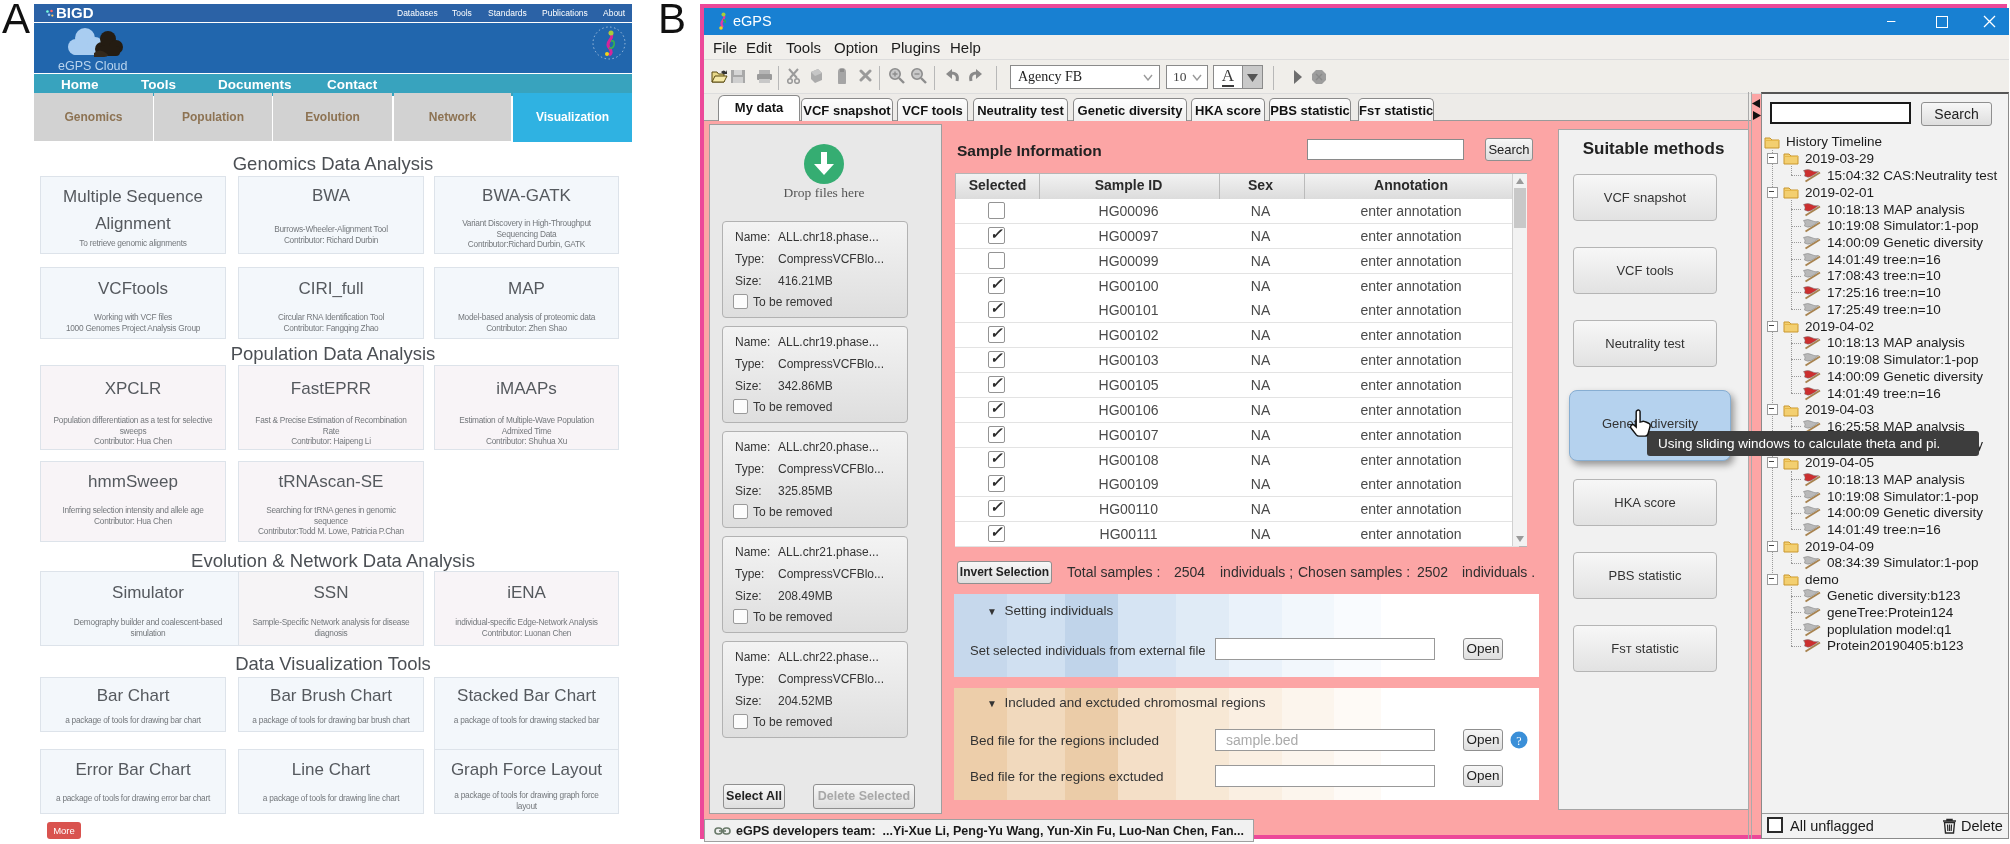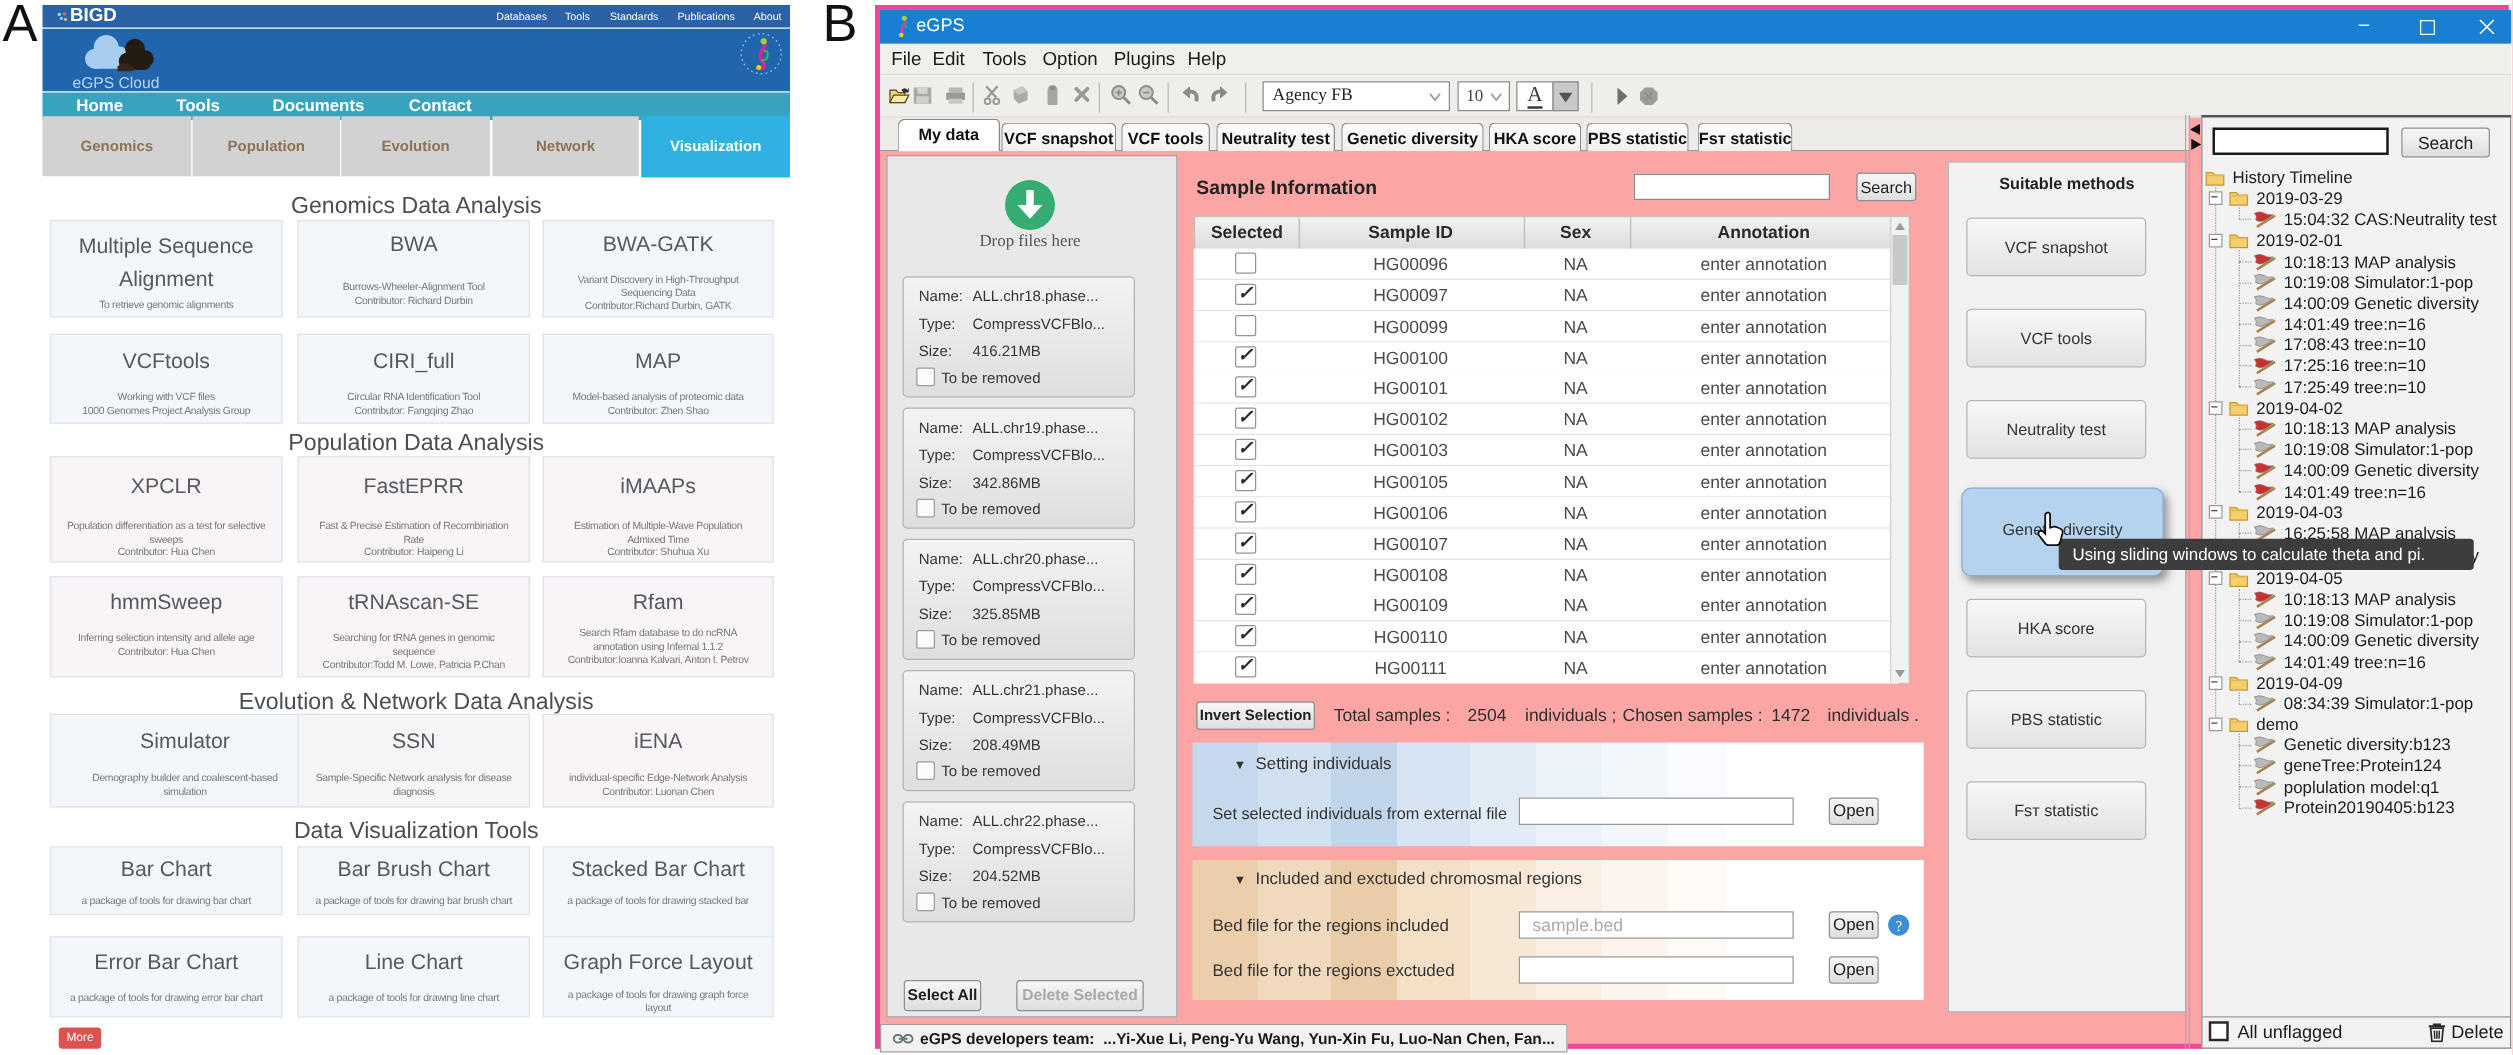--- a/index.html
+++ b/index.html
@@ -528,7 +528,7 @@
  </div>
 
  <div class="a" style="left:854px;top:121px;width:191px;height:681px;background:#f1f1f1;border:1px solid #a5a5a5;box-sizing:border-box"></div>
- <b class="a" style="left:854px;top:131px;width:191px;text-align:center;font-size:13px;color:#222">Suitable methods</b>
+ <b class="a" style="left:854px;top:131px;width:191px;text-align:center;font-size:17px;color:#222">Suitable methods</b>
  <div class="mbtn" style="top:166px;line-height:45px">VCF snapshot</div>
  <div class="mbtn" style="top:239px;line-height:45px">VCF tools</div>
  <div class="mbtn" style="top:312px;line-height:45px">Neutrality test</div>

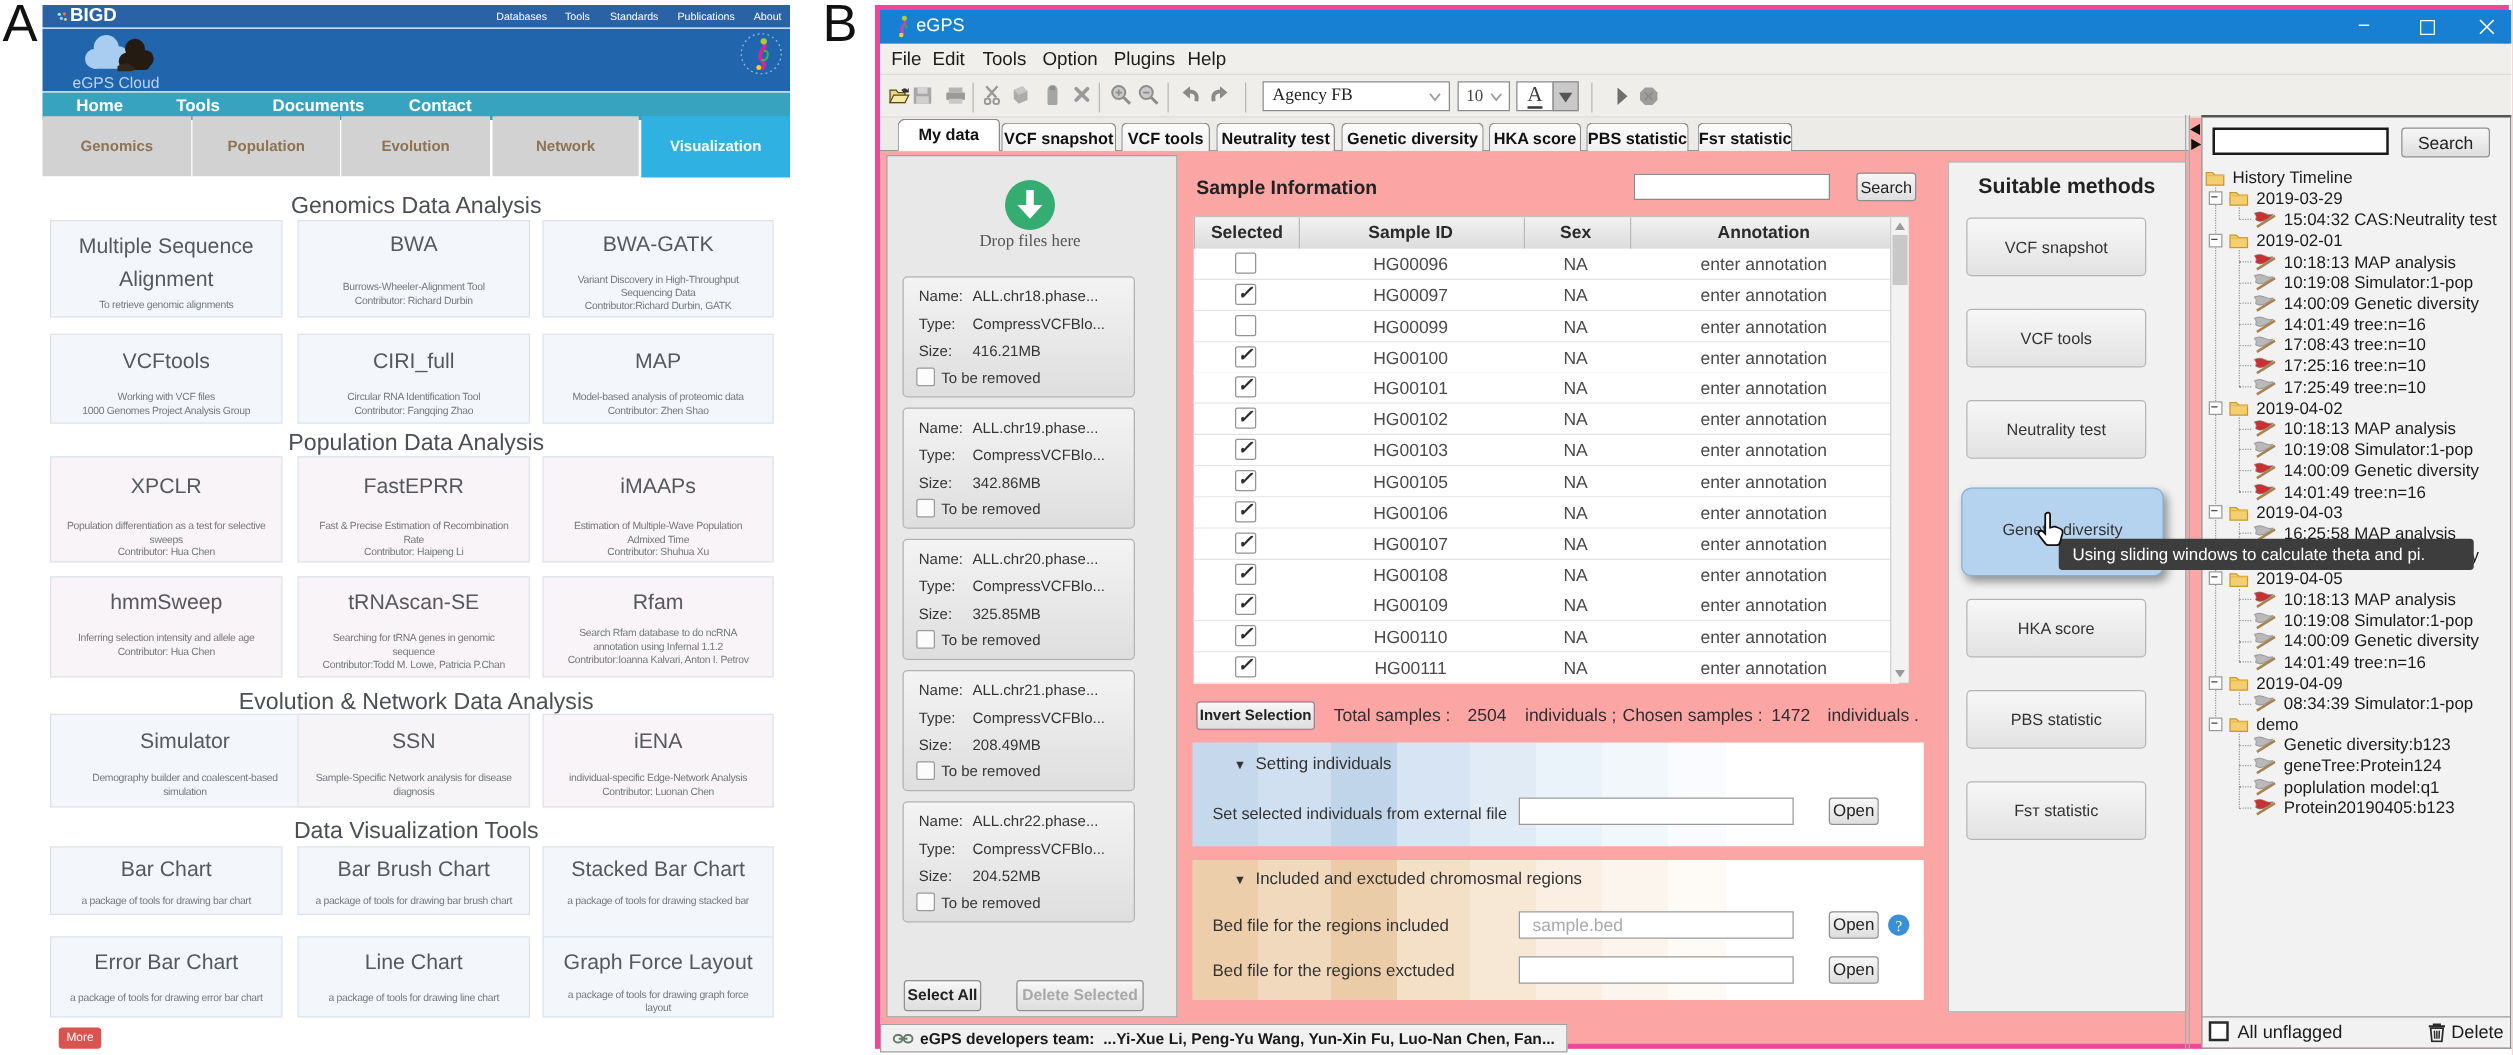--- a/index.html
+++ b/index.html
@@ -148,10 +148,6 @@
   <div class="cT" style="top:10px">tRNAscan-SE</div>
   <div class="cS" style="top:43px">Searching for tRNA genes in genomic<br>sequence<br>Contributor:Todd M. Lowe, Patricia P.Chan</div>
  </div>
- <div class="cA bgP" style="left:400px;top:457px;width:185px;height:81px">
-  <div class="cT" style="top:10px">Rfam</div>
-  <div class="cS" style="top:39px">Search Rfam database to do ncRNA<br>annotation using Infernal 1.1.2<br>Contributor:Ioanna Kalvari, Anton I. Petrov</div>
- </div>
  <div class="hd" style="top:546px">Evolution &amp; Network Data Analysis</div>
  <div class="cA bgB" style="left:6px;top:567px;width:216px;height:75px">
   <div class="cT" style="top:11px">Simulator</div>

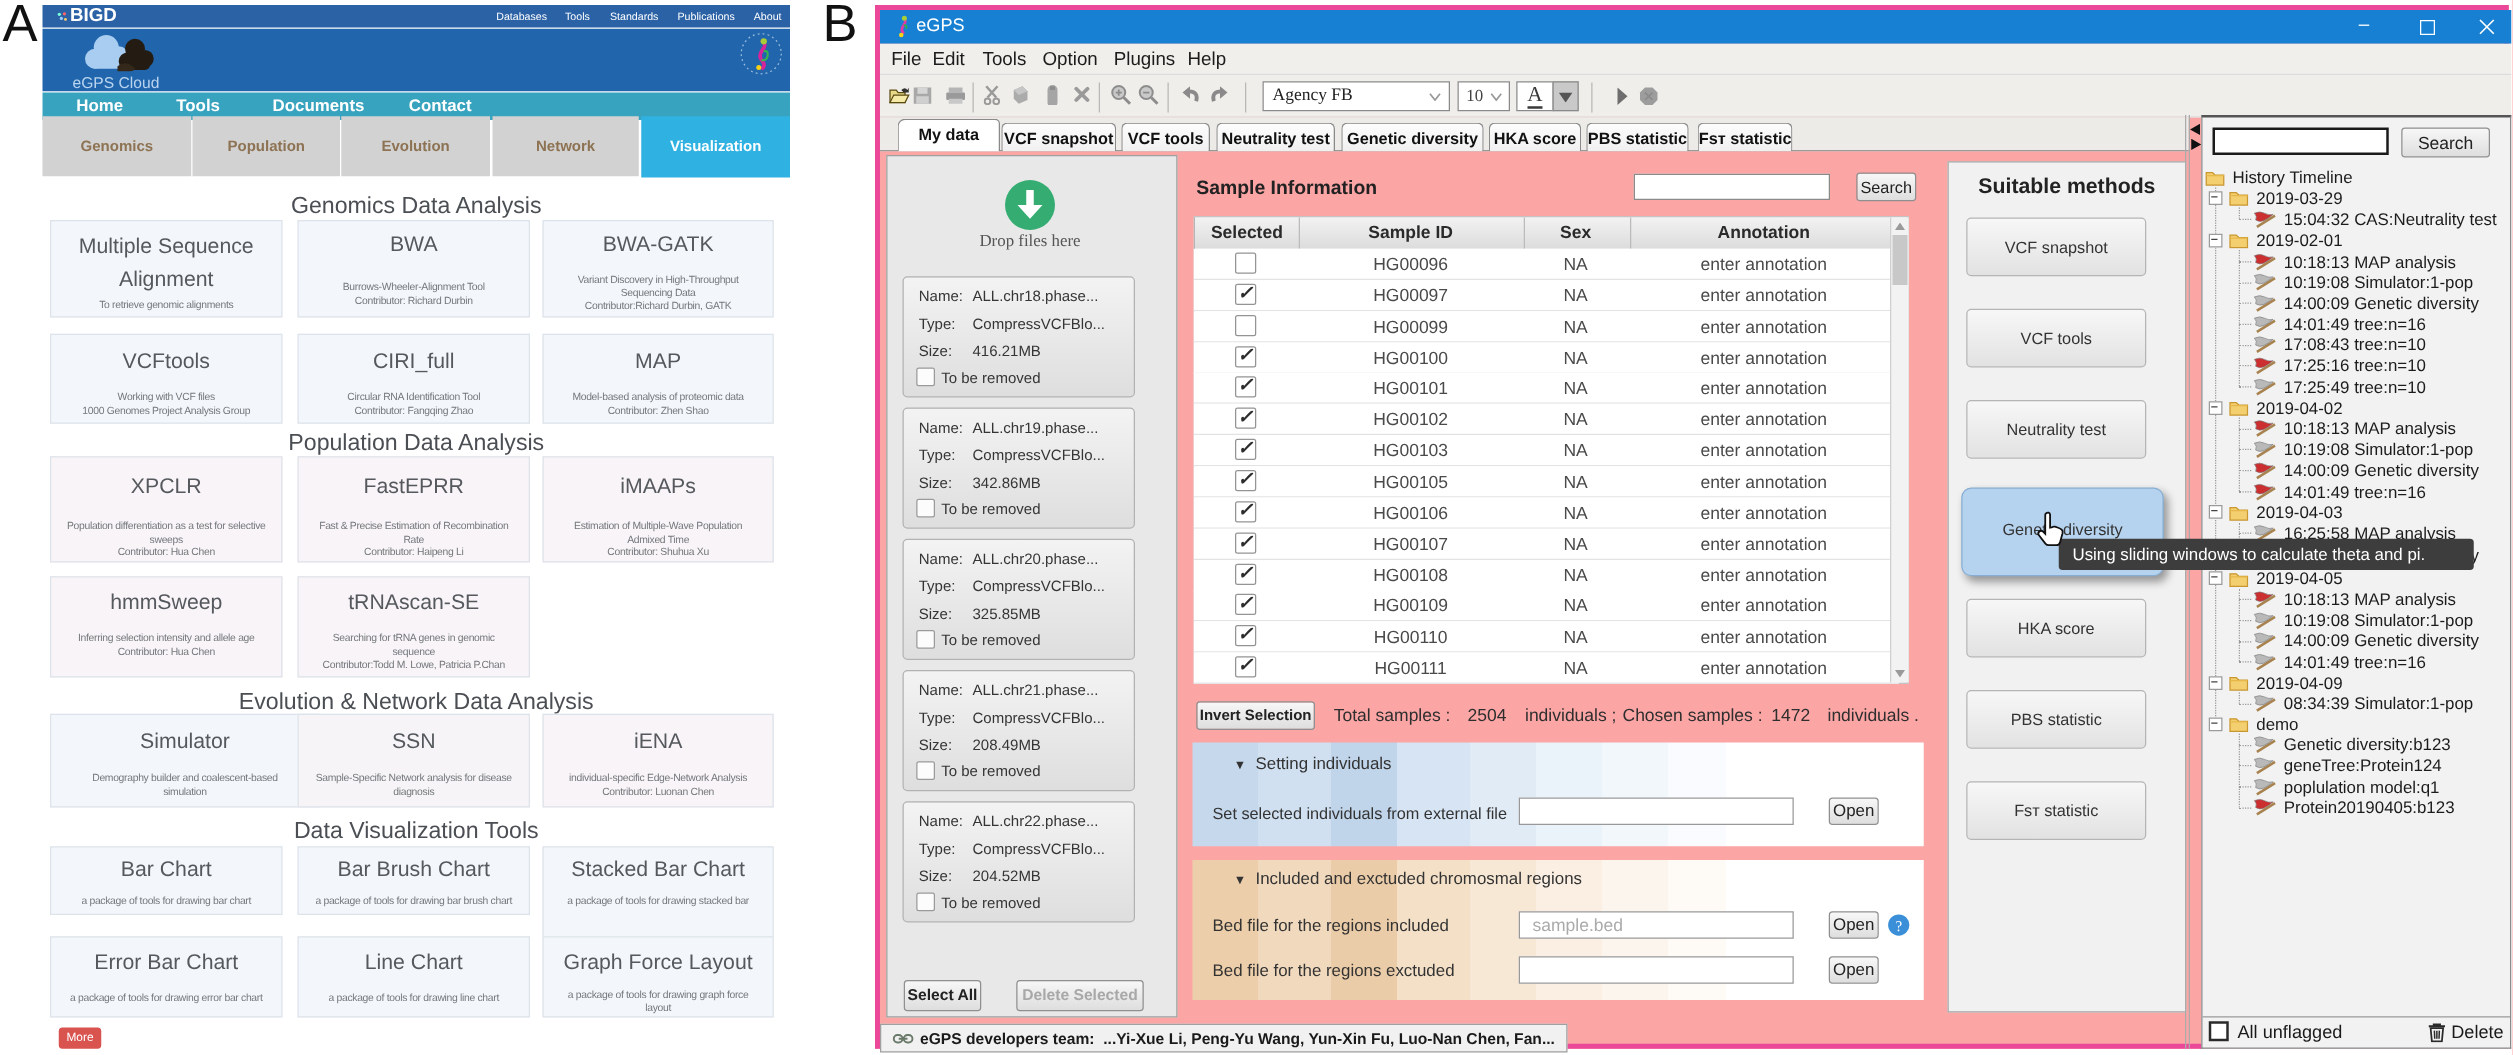--- a/index.html
+++ b/index.html
@@ -490,7 +490,7 @@
  <span class="a" style="left:470px;top:556px;font-size:14px;color:#2e2e2e">2504</span>
  <span class="a" style="left:516px;top:556px;font-size:14px;color:#2e2e2e">individuals ;</span>
  <span class="a" style="left:594px;top:556px;font-size:14px;color:#2e2e2e">Chosen samples :</span>
- <span class="a" style="left:713px;top:556px;font-size:14px;color:#2e2e2e">1472</span>
+ <span class="a" style="left:713px;top:556px;font-size:14px;color:#2e2e2e">2502</span>
  <span class="a" style="left:758px;top:556px;font-size:14px;color:#2e2e2e">individuals .</span>
 
  <div class="a" style="left:250px;top:586px;width:585px;height:83px;background:linear-gradient(90deg,#c6d8ec 0%,#c6d8ec 9%,#d0e0f1 9%,#d0e0f1 19%,#c0d4ea 19%,#c0d4ea 28%,#d6e4f3 28%,#d6e4f3 38%,#e0ebf6 38%,#e0ebf6 47%,#eaf2fa 47%,#eaf2fa 56%,#f2f7fc 56%,#f2f7fc 65%,#f9fbfe 65%,#f9fbfe 73%,#fff 73%)">

